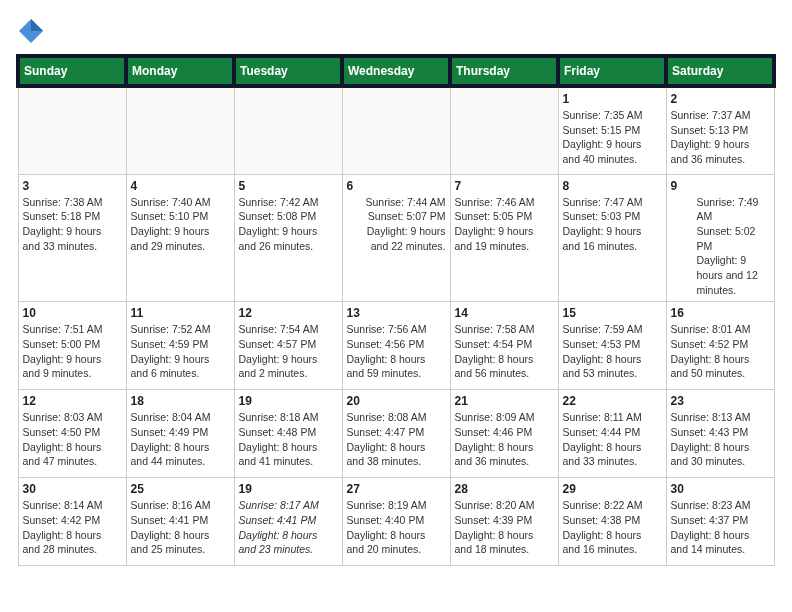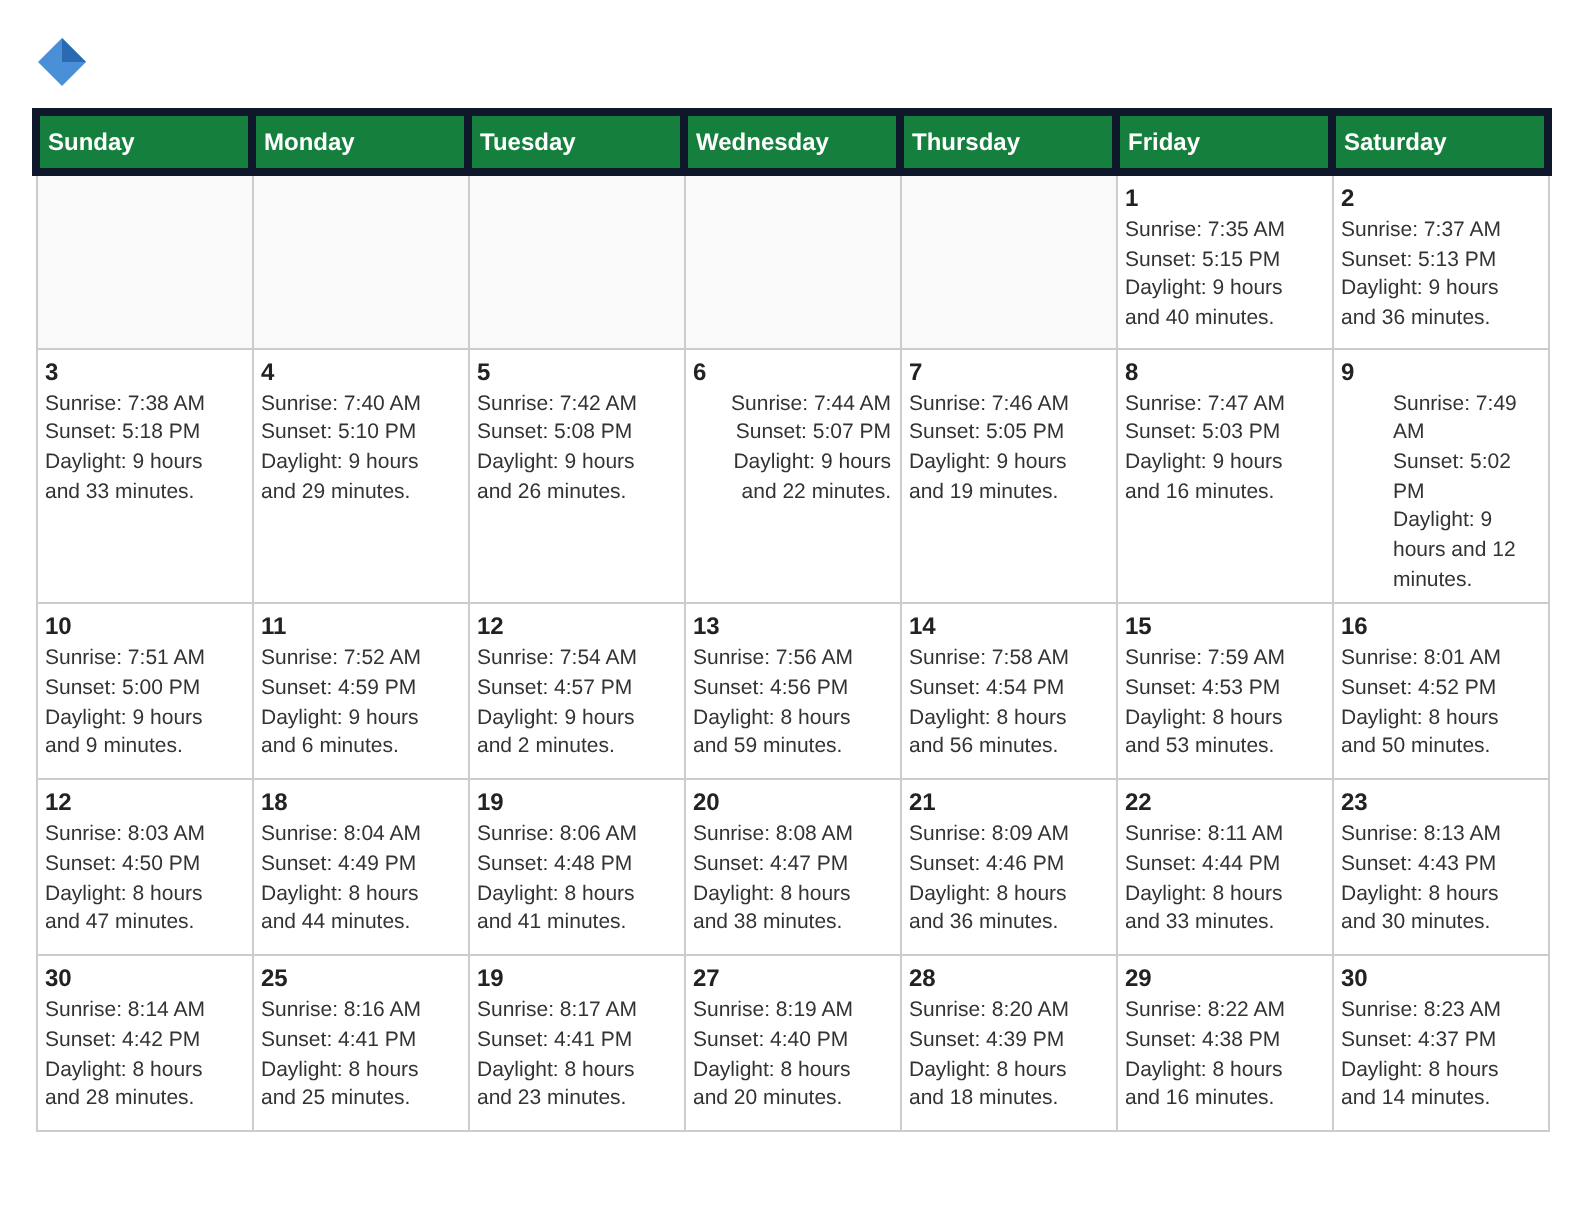--- a/index.html
+++ b/index.html
@@ -235,7 +235,7 @@
         </td>
         <td>
           <div class="day-num">19</div>
-          <div class="day-info" style="white-space: pre-line;">Sunrise: 8:06 AM
+          <div class="day-info" style="white-space: pre-line;">Sunrise: 8:18 AM
 Sunset: 4:48 PM
 Daylight: 8 hours and 41 minutes.</div>
         </td>

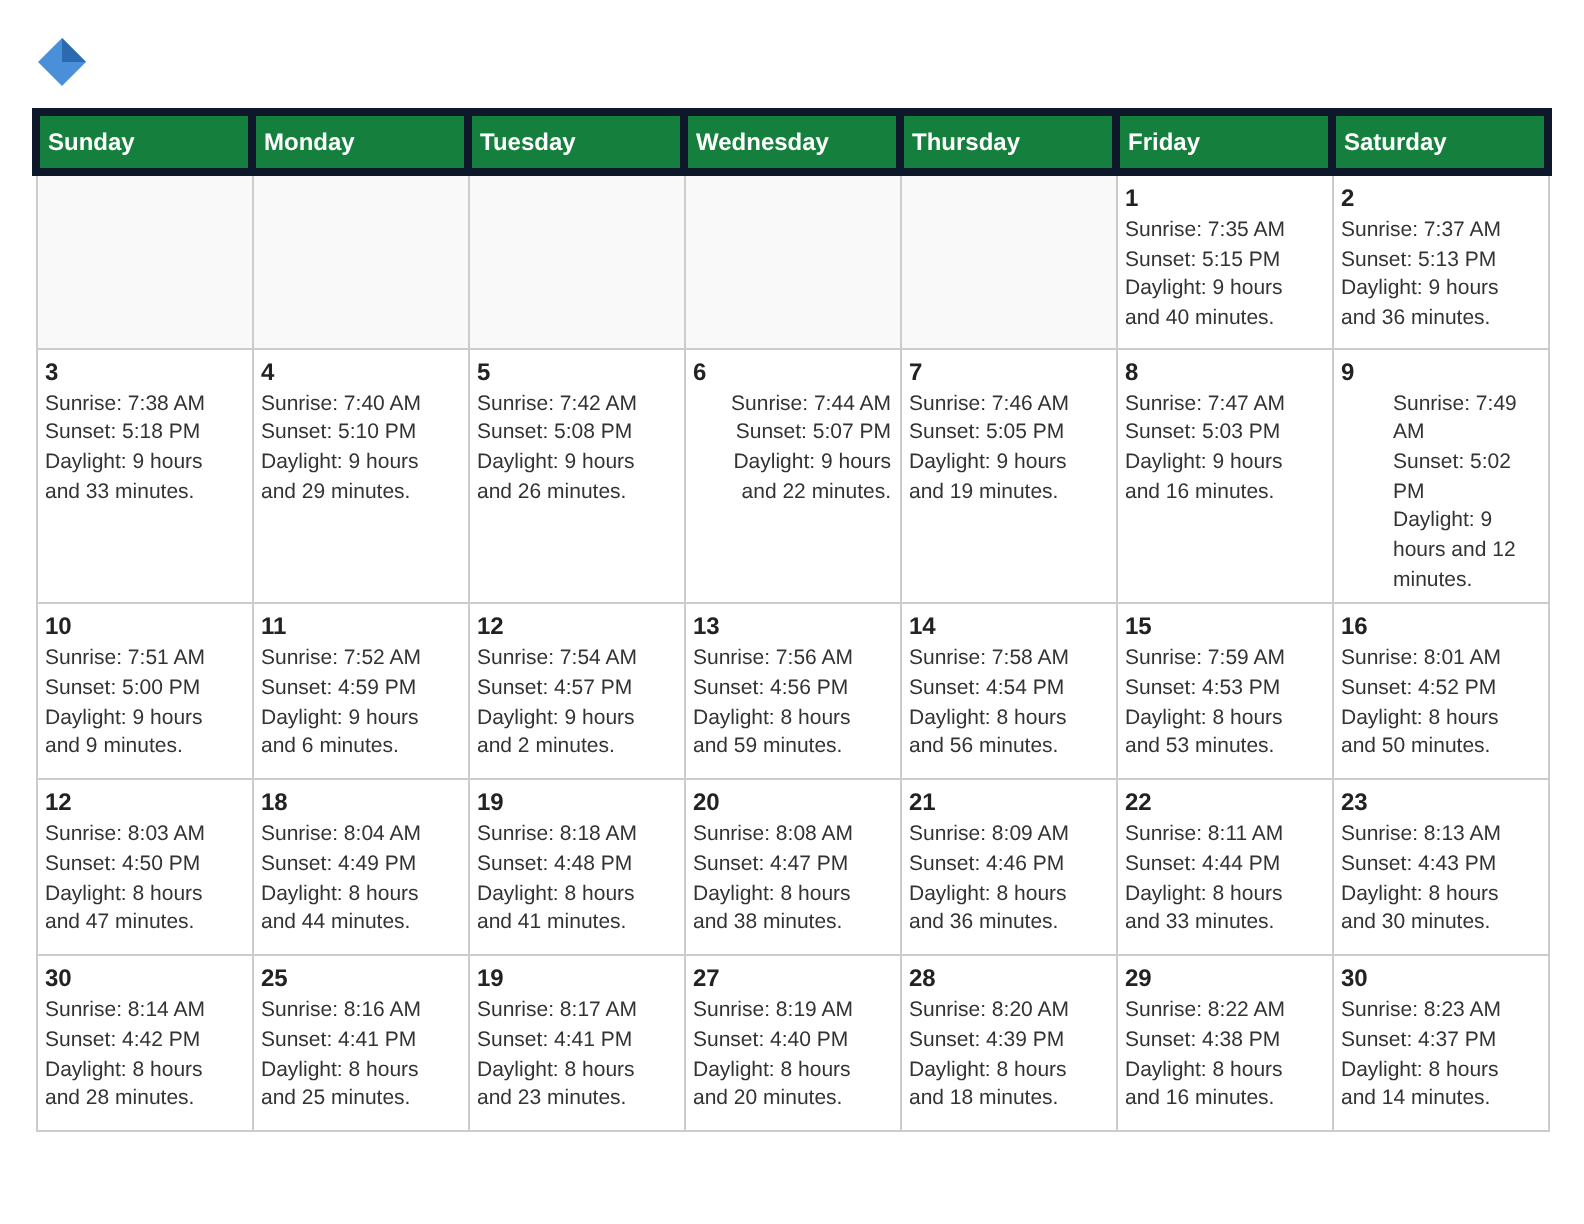--- a/index.html
+++ b/index.html
@@ -279,7 +279,7 @@
         </td>
         <td>
           <div class="day-num">19</div>
-          <div class="day-info" style="white-space: pre-line;">Sunrise: 8:17 AM
+          <div class="day-info" style="white-space: pre-line; font-style: italic;">Sunrise: 8:17 AM
 Sunset: 4:41 PM
 Daylight: 8 hours and 23 minutes.</div>
         </td>

